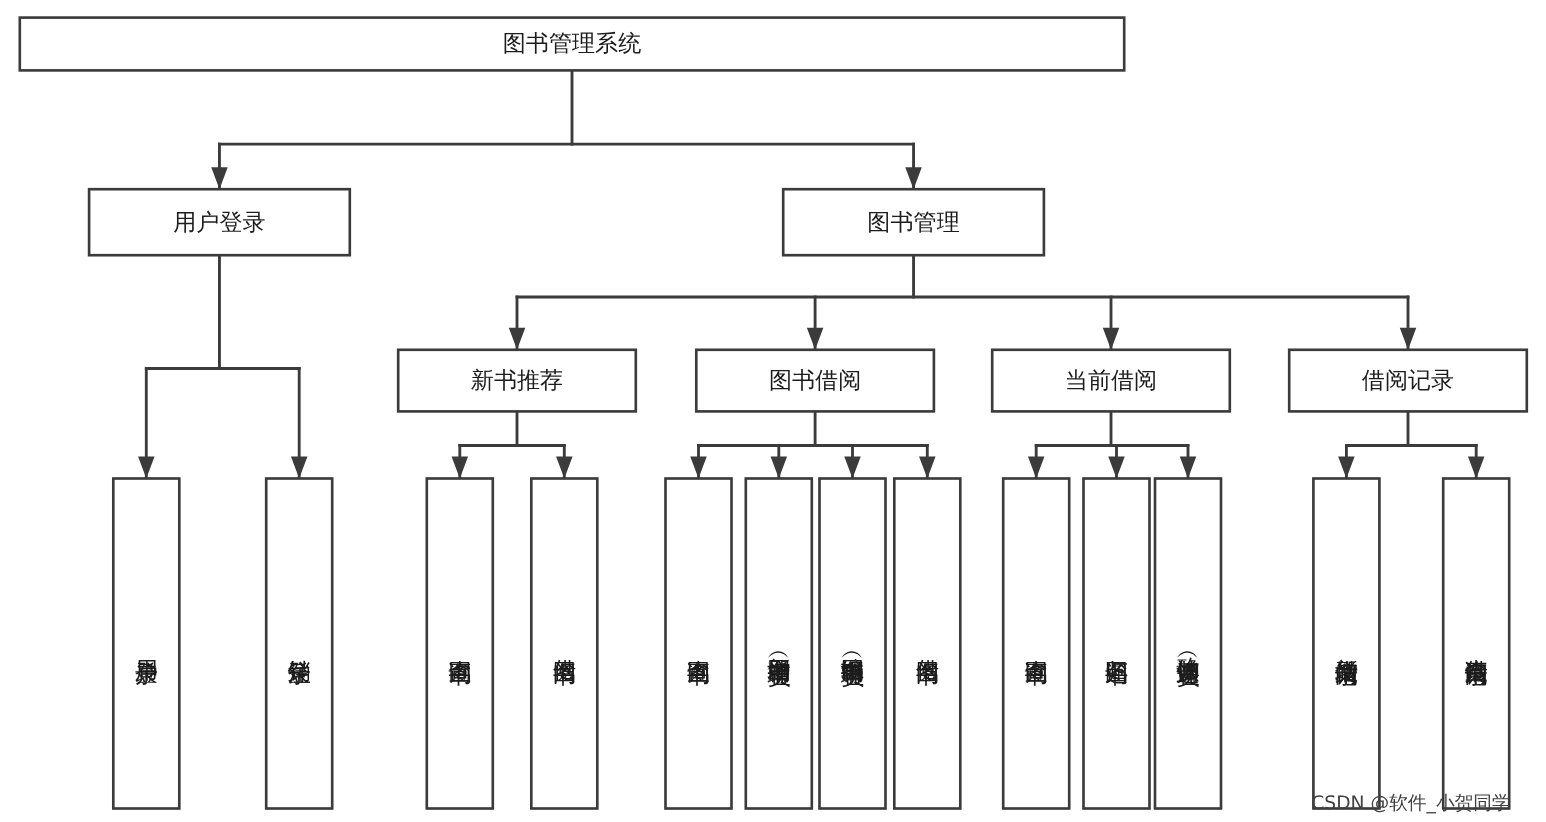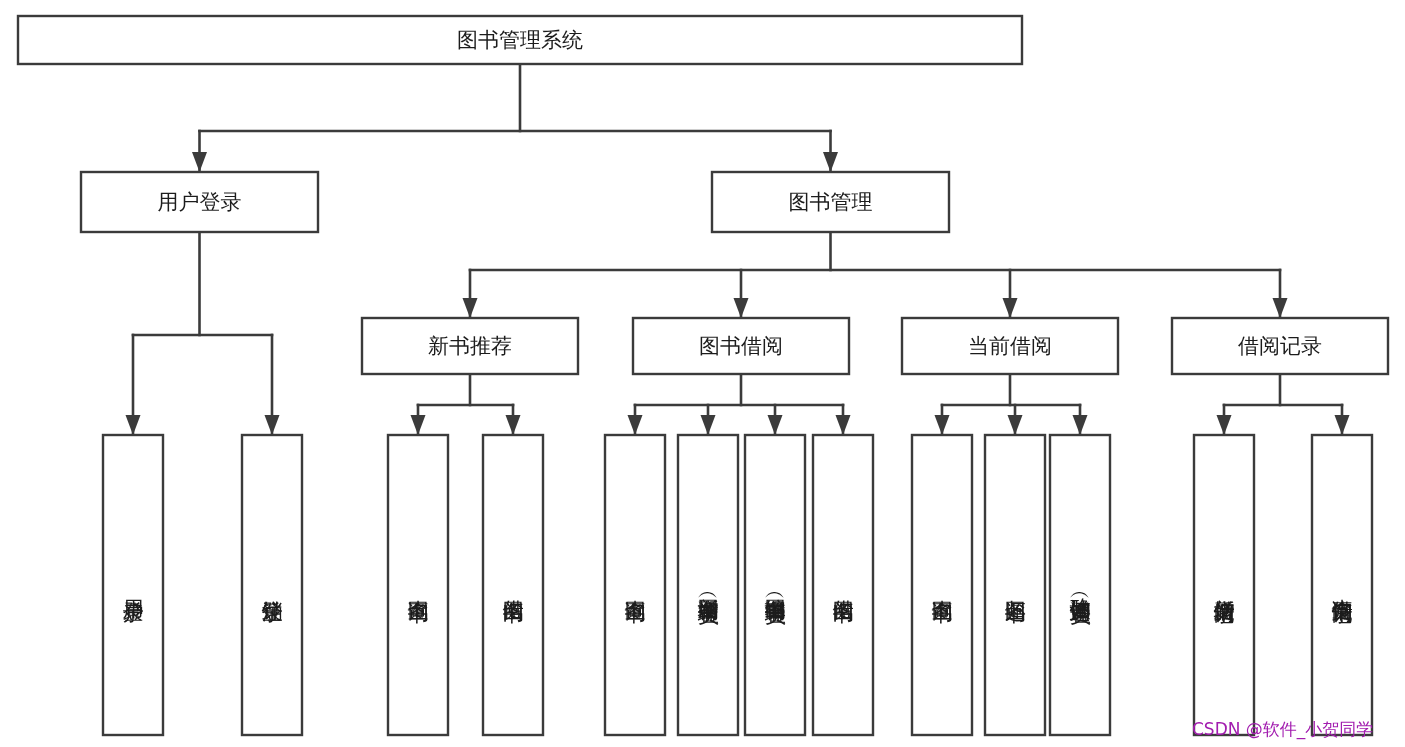--- a/index.html
+++ b/index.html
@@ -67,7 +67,7 @@
     position: absolute;
     font-family: "DejaVu Sans", "Liberation Sans", sans-serif;
     font-size: 17px;
-    color: #a21caf;
+    color: #404040;
     white-space: nowrap;
   }
 </style>

